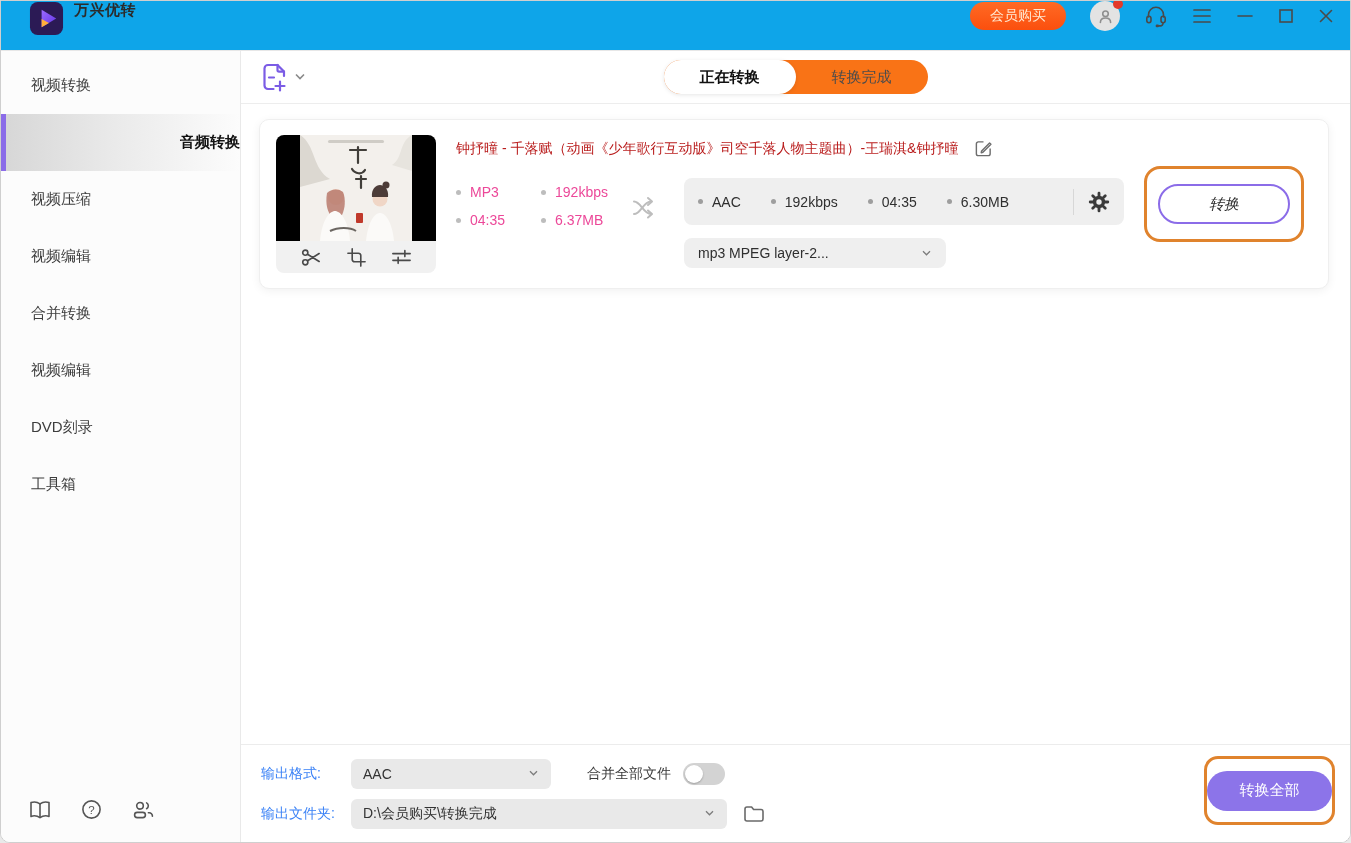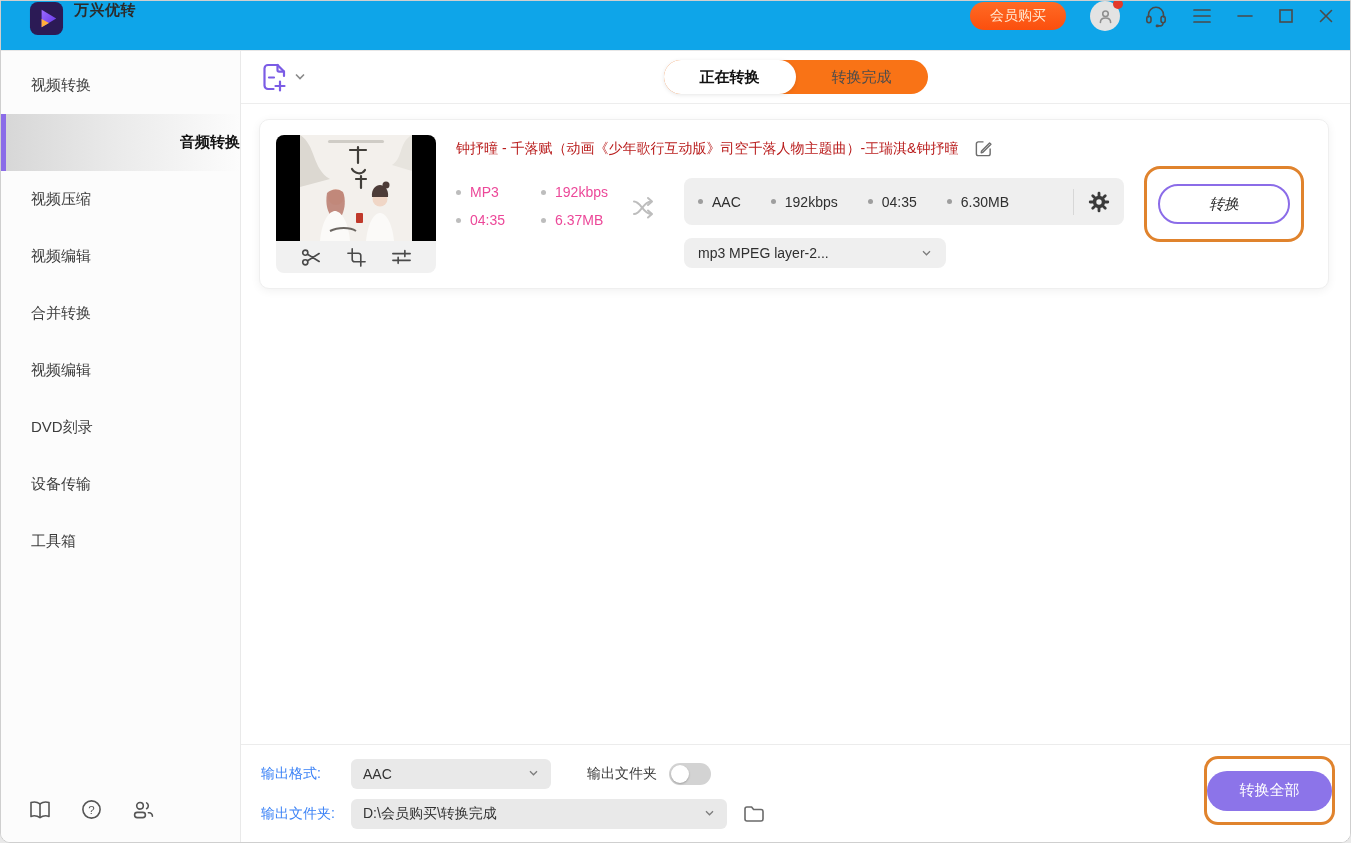--- a/index.html
+++ b/index.html
@@ -164,9 +164,6 @@
           <span>DVD刻录</span>
         </div>
       <div class="nav-item">
-          <span>设备传输</span>
-        </div>
-      <div class="nav-item">
           <span>工具箱</span>
         </div>
 

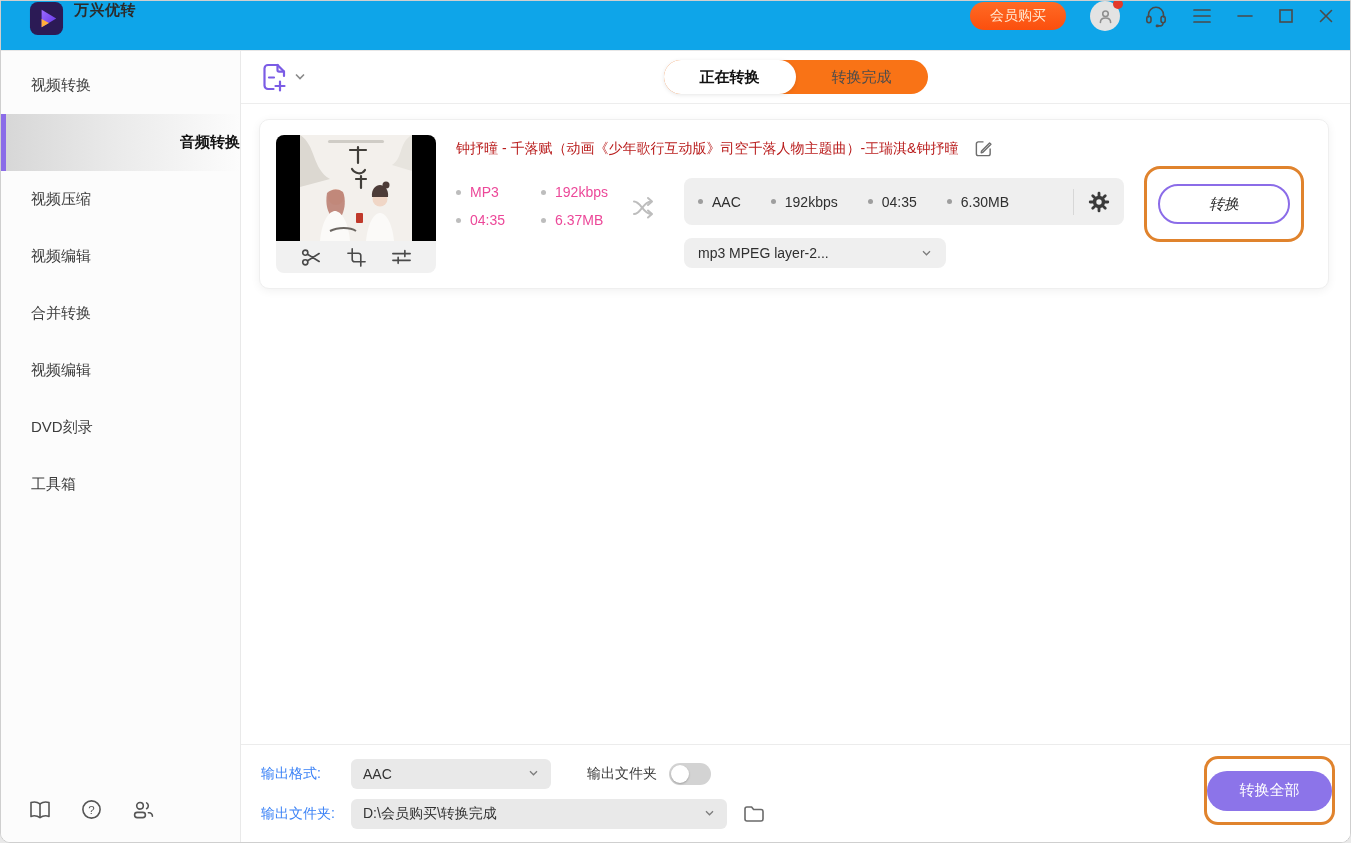--- a/index.html
+++ b/index.html
@@ -375,7 +375,7 @@
                 <path d="M2 1.5 L6 5.5 L10 1.5" stroke="#7c7c7c" stroke-width="1.5"></path>
               </svg>
             </div>
-            <div class="merge-label">输出文件夹</div>
+            <div class="merge-label">合并全部文件</div>
             <div class="toggle">
                 <div class="knob"></div>
               </div>

